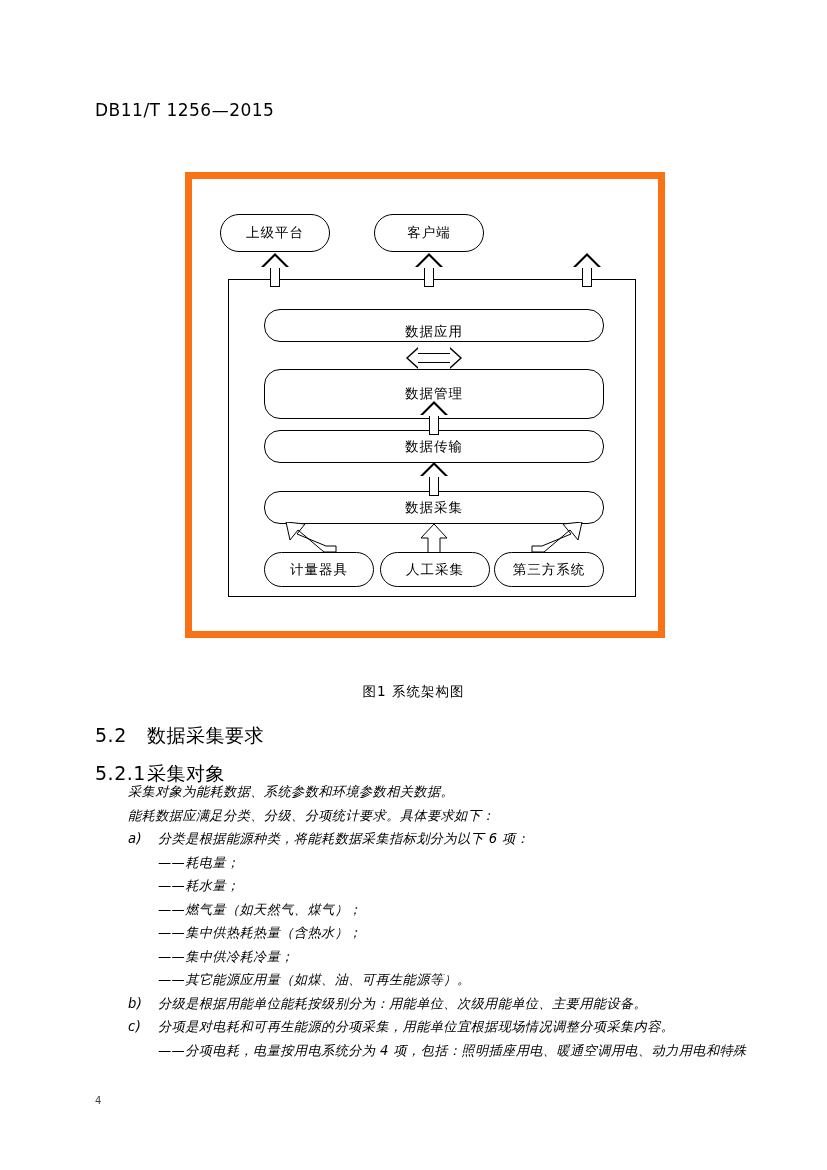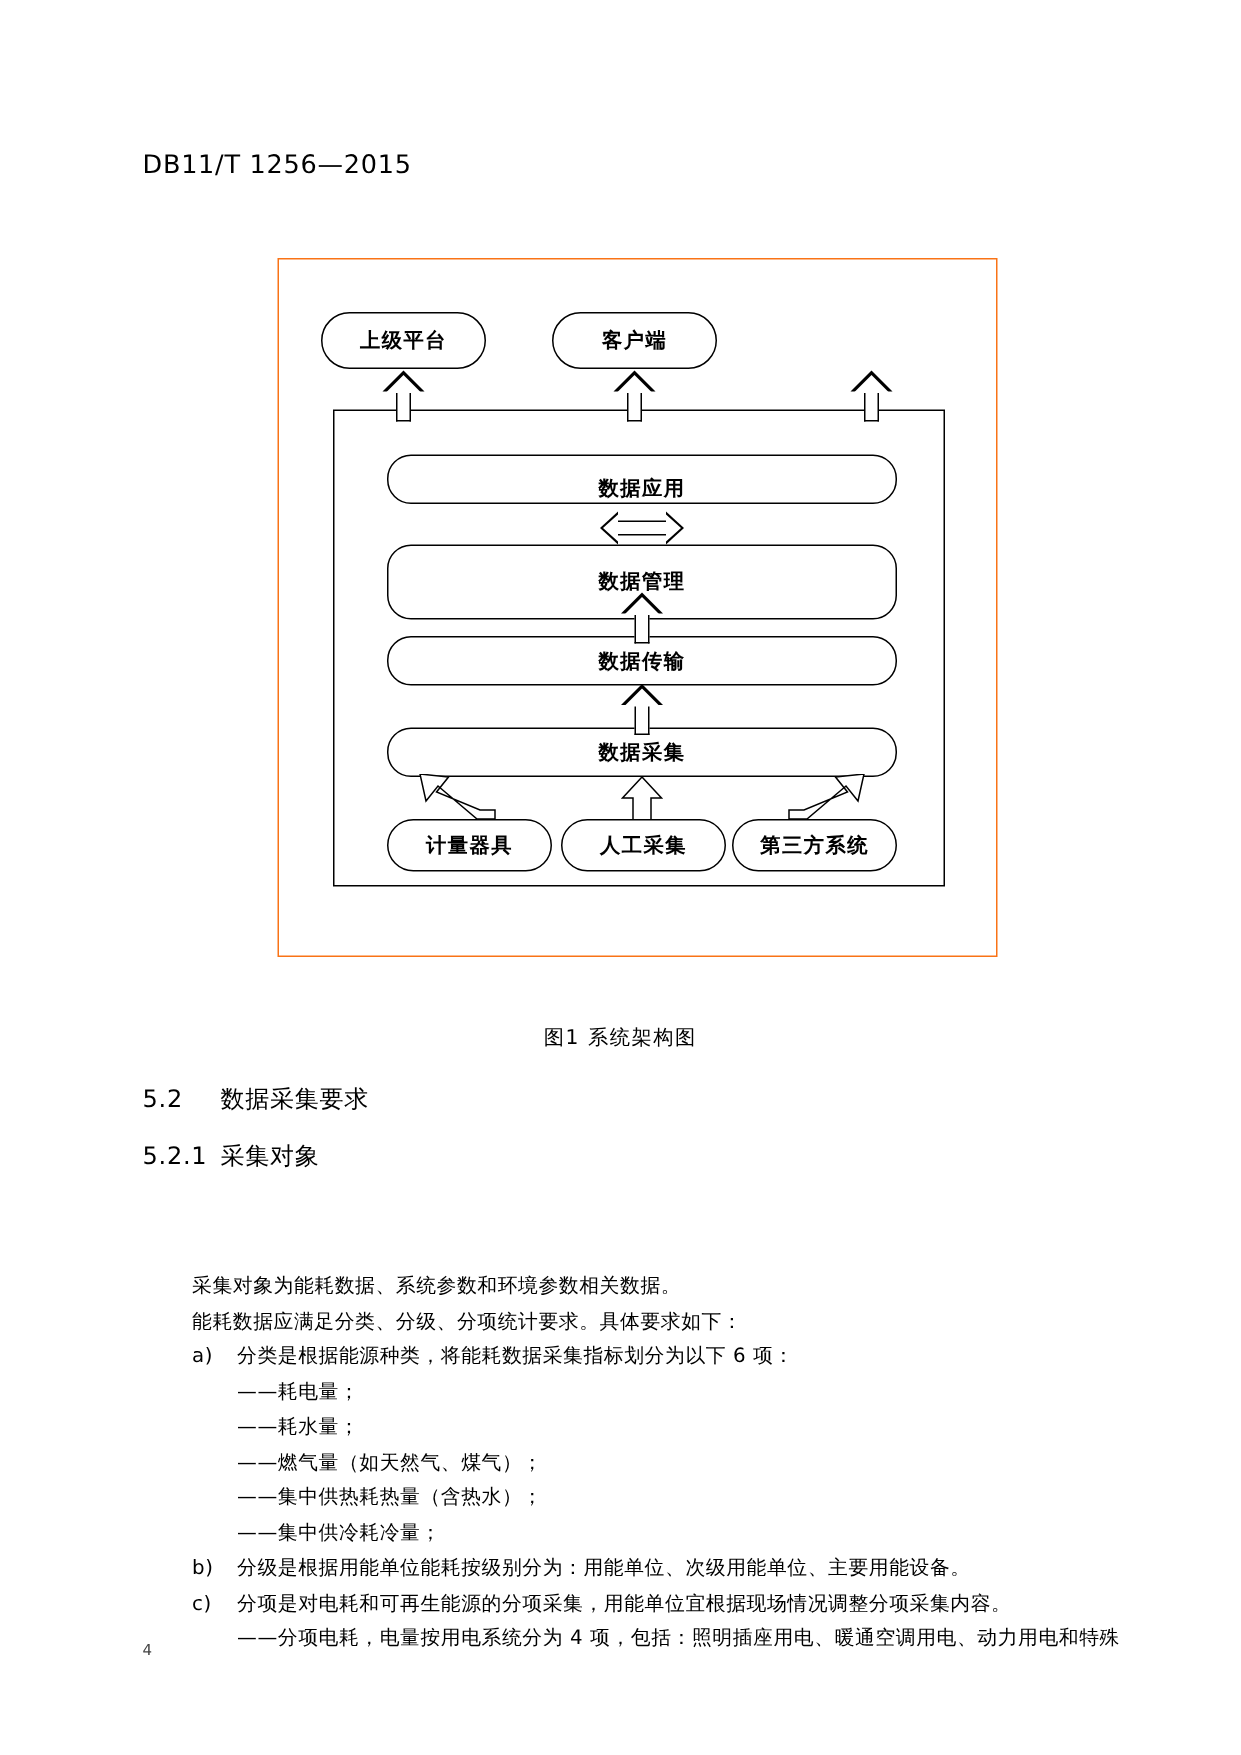--- a/index.html
+++ b/index.html
@@ -36,10 +36,9 @@
     top: 172px;
     width: 480px;
     height: 466px;
-    border: 1px solid #f97316;
-    box-sizing: border-box;
-    background: #fff;
-    font-weight: bold;
+    border: 7px solid #f97316;
+    box-sizing: border-box;
+    background: #fff;
   }
   .inner-frame {
     position: absolute;

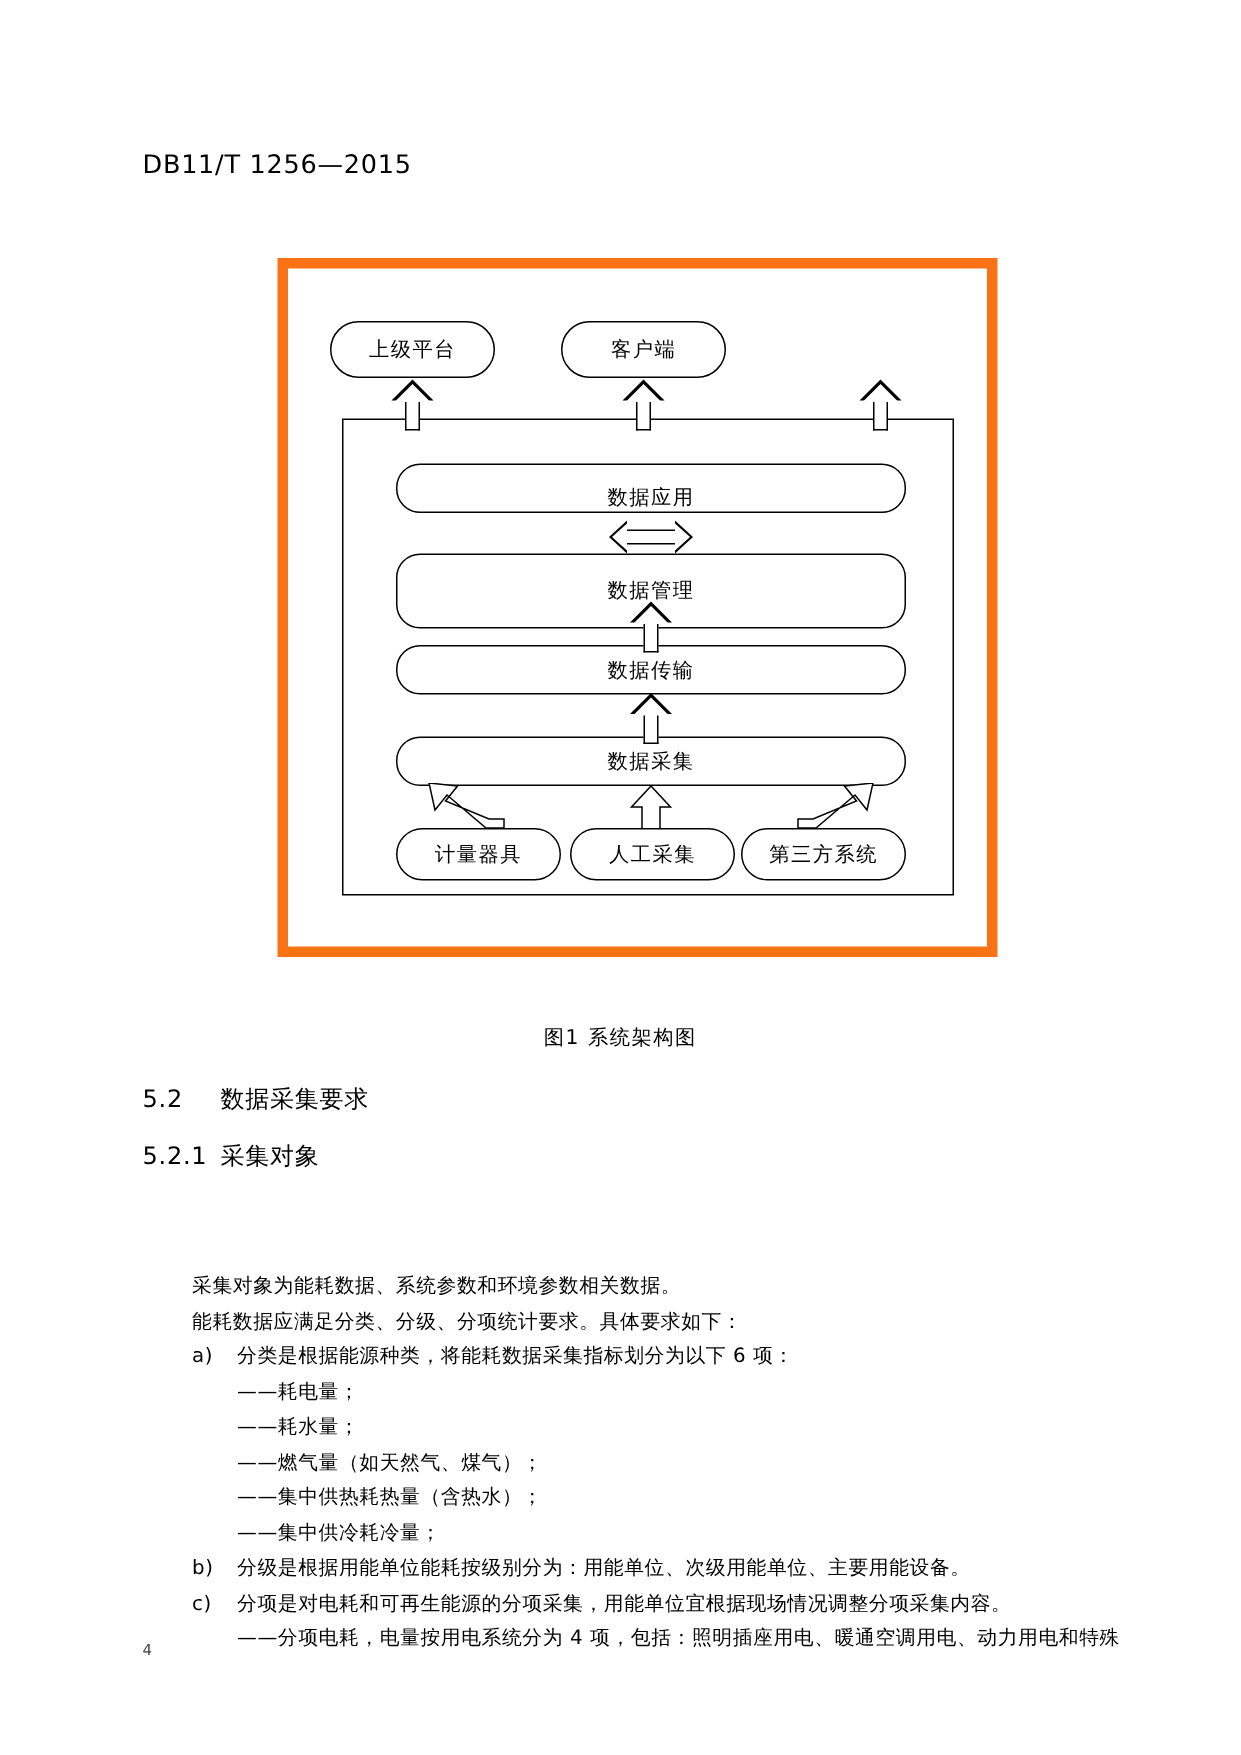--- a/index.html
+++ b/index.html
@@ -190,7 +190,7 @@
   
   .h2 {
     position: absolute;
-    font-size: 16px;
+    font-size: 19px;
     letter-spacing: 0.5px;
   }
   .h2-num { display: inline-block; width: 52px; }

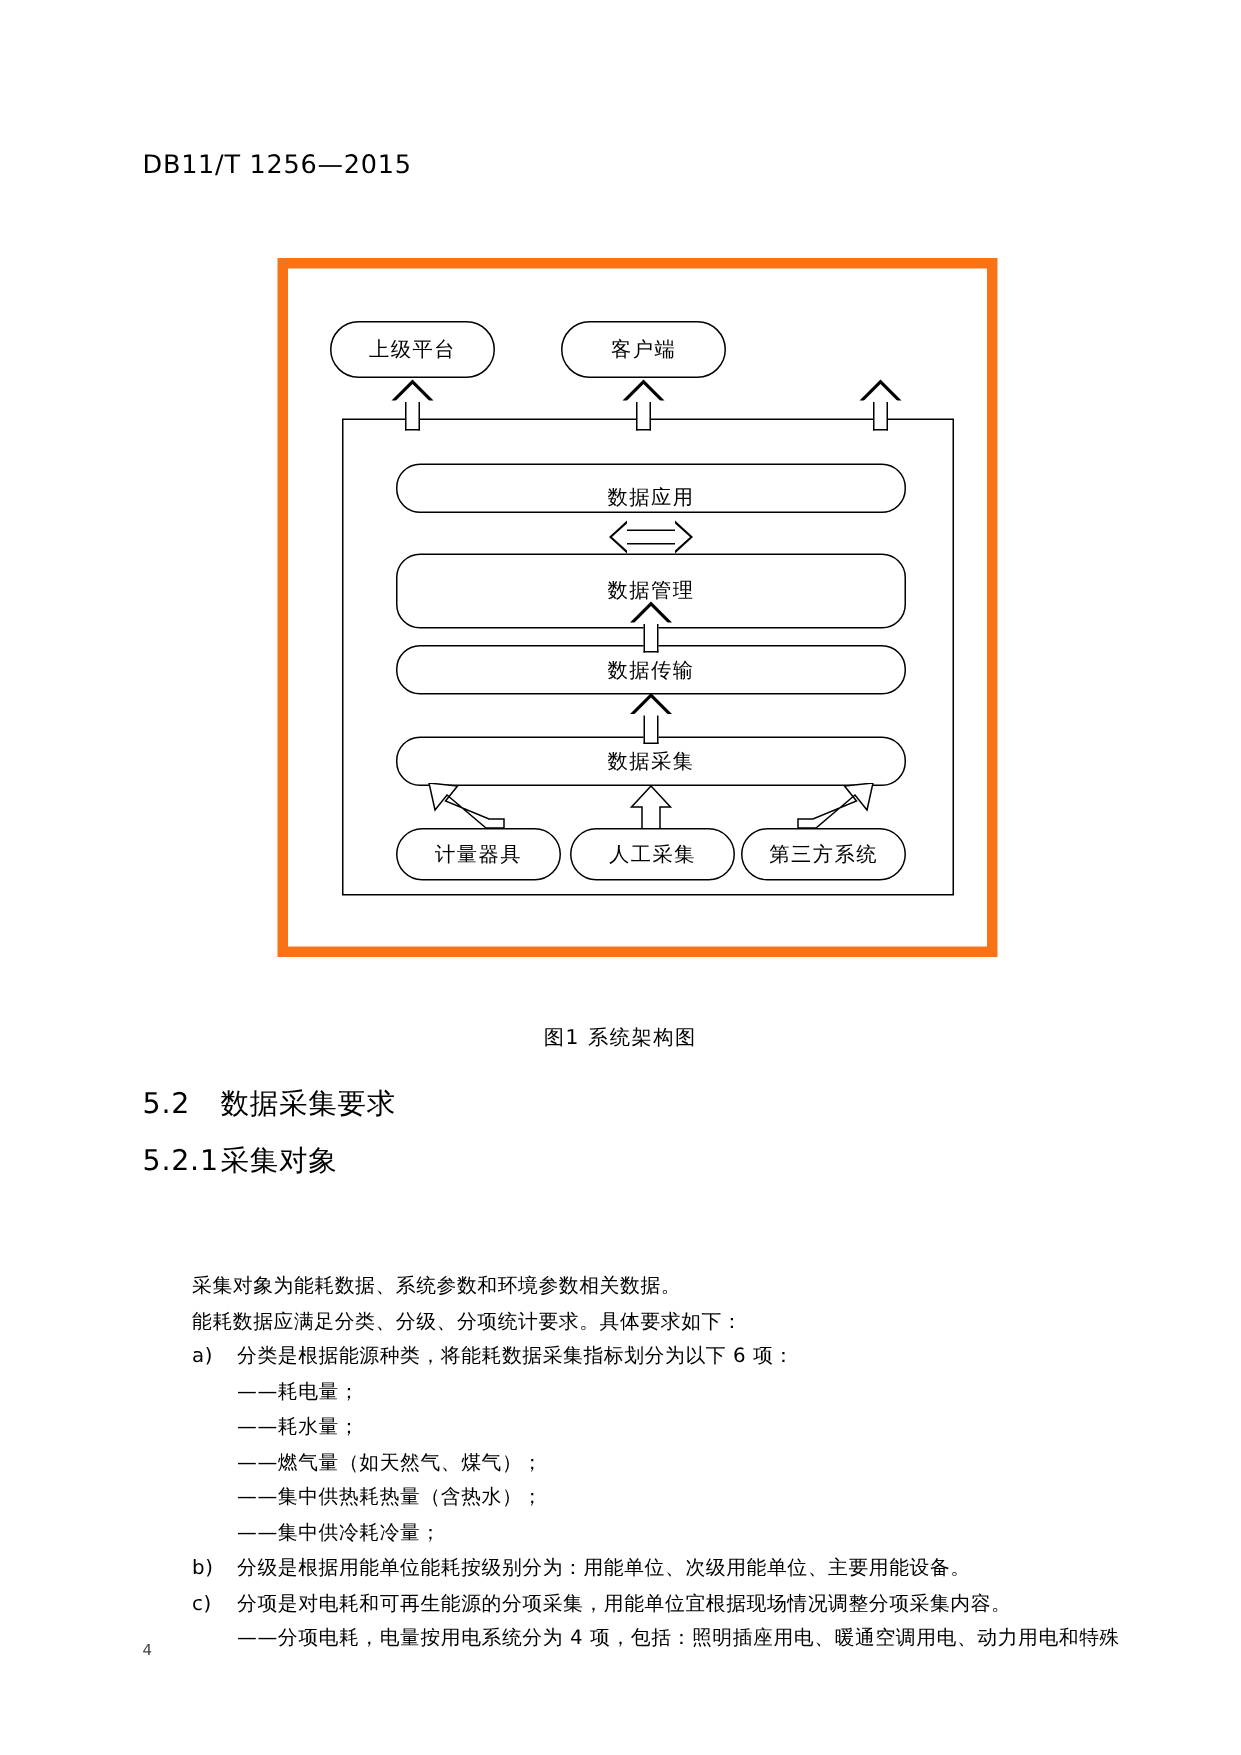--- a/index.html
+++ b/index.html
@@ -197,11 +197,12 @@
   .body-block {
     position: absolute;
     left: 128px;
-    top: 846px;
+    top: 780px;
     width: 660px;
     font-size: 13.2px;
     line-height: 23.5px;
     letter-spacing: 0.4px;
+    font-style: italic;
   }
   .body-block p { margin: 0; }
   .li-mark { display: inline-block; width: 30px; }

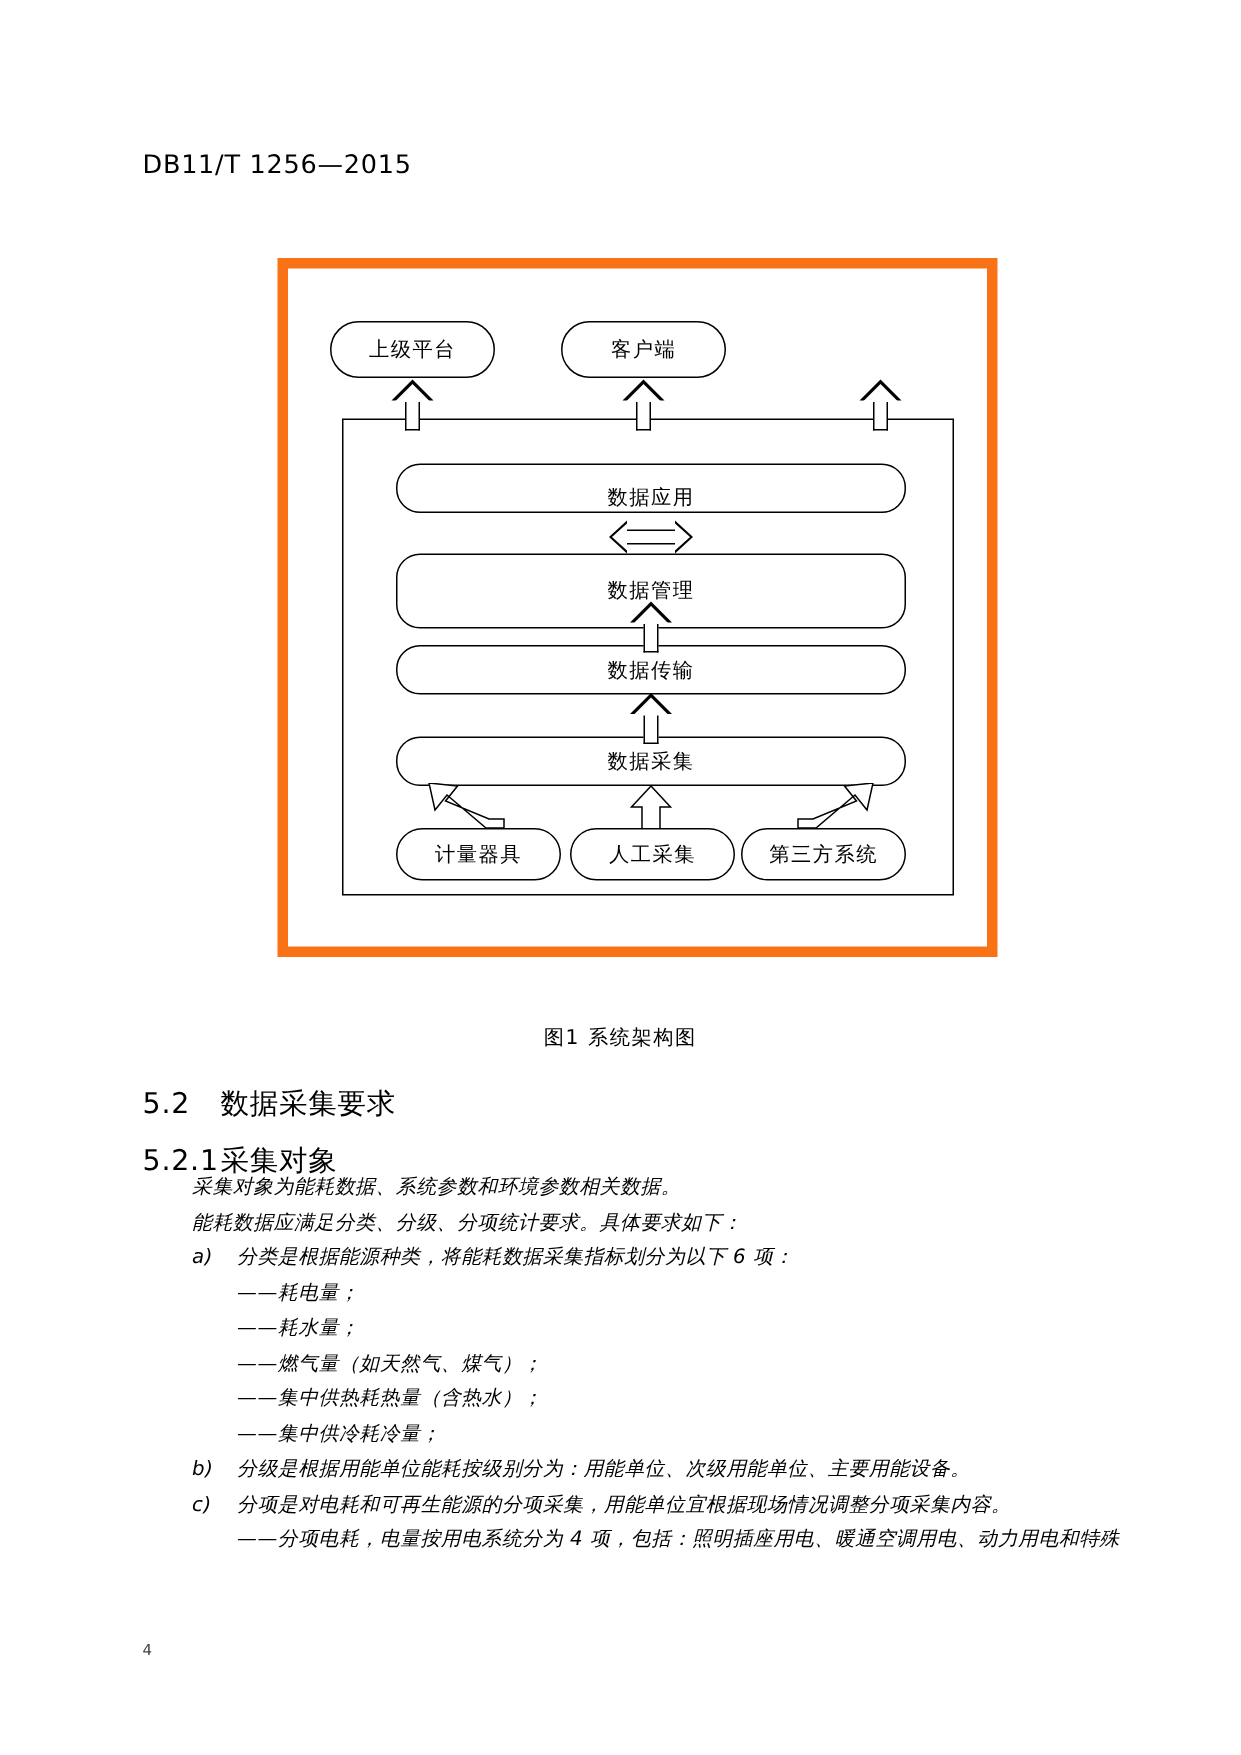--- a/index.html
+++ b/index.html
@@ -330,6 +330,7 @@
     <p class="dash-line">——燃气量（如天然气、煤气）；</p>
     <p class="dash-line">——集中供热耗热量（含热水）；</p>
     <p class="dash-line">——集中供冷耗冷量；</p>
+    <p class="dash-line">——其它能源应用量（如煤、油、可再生能源等）。</p>
 
     <p><span class="li-mark">b)</span><span>分级是根据用能单位能耗按级别分为：用能单位、次级用能单位、主要用能设备。</span></p>
 

